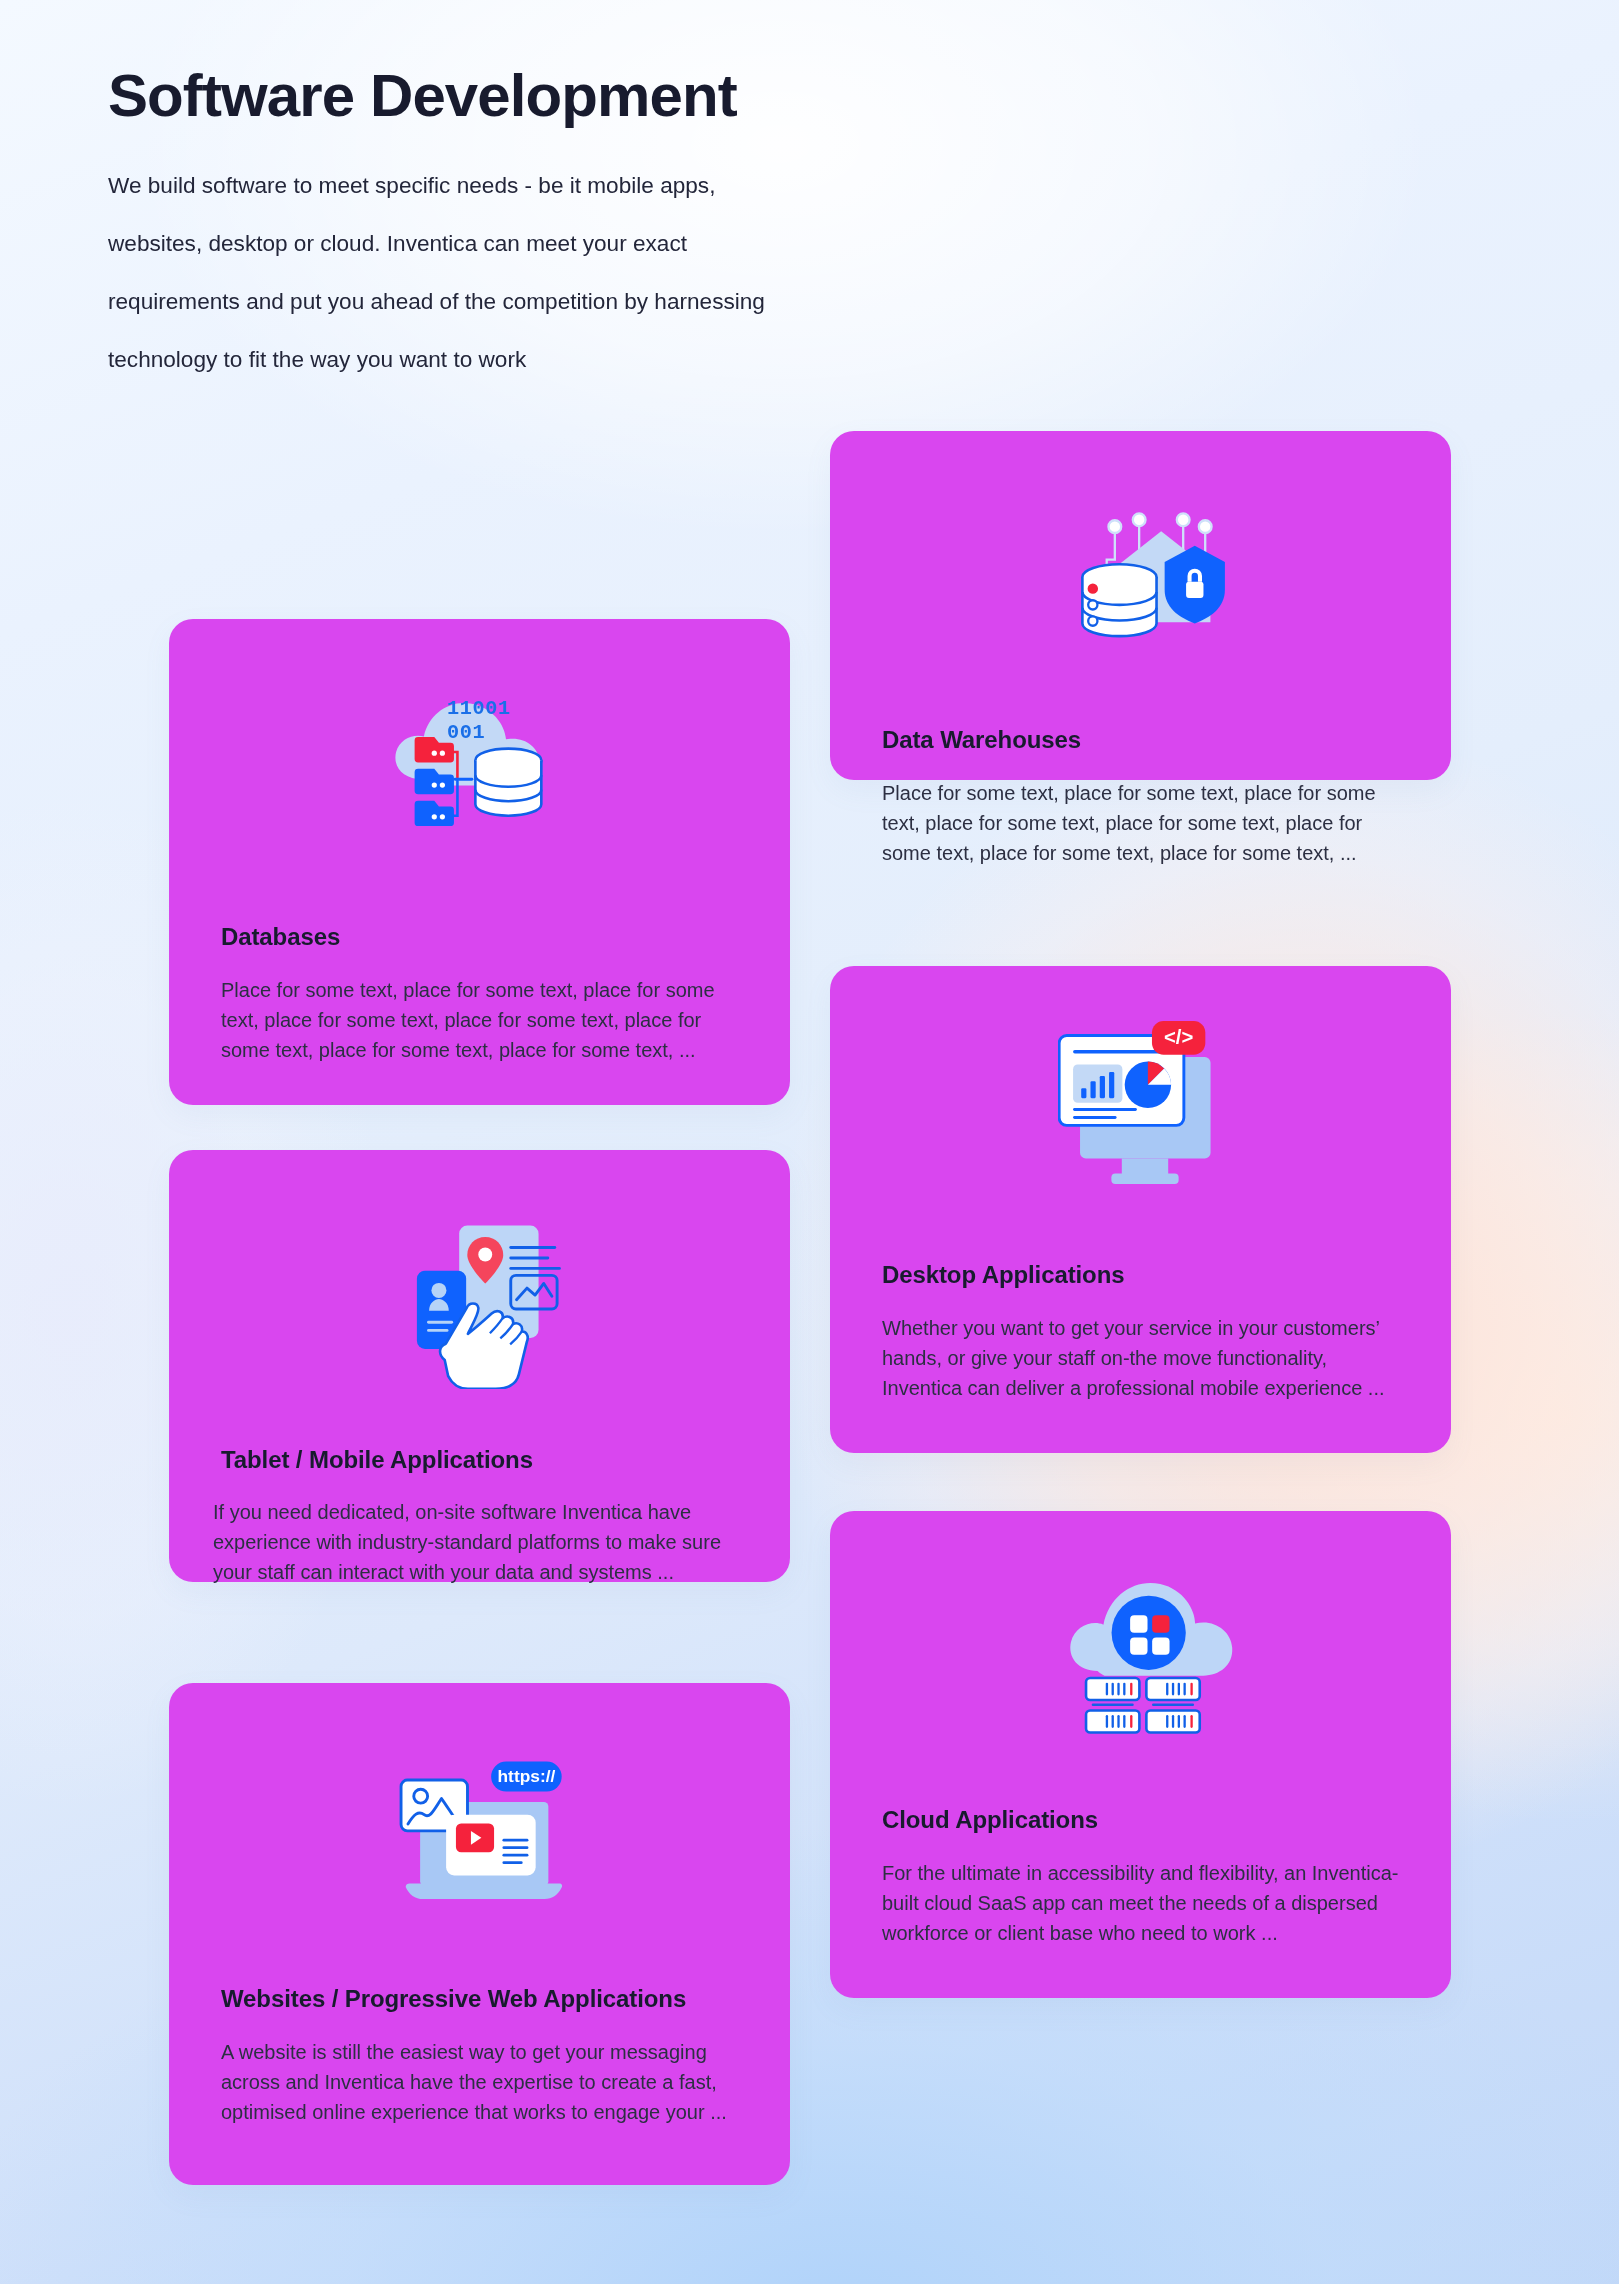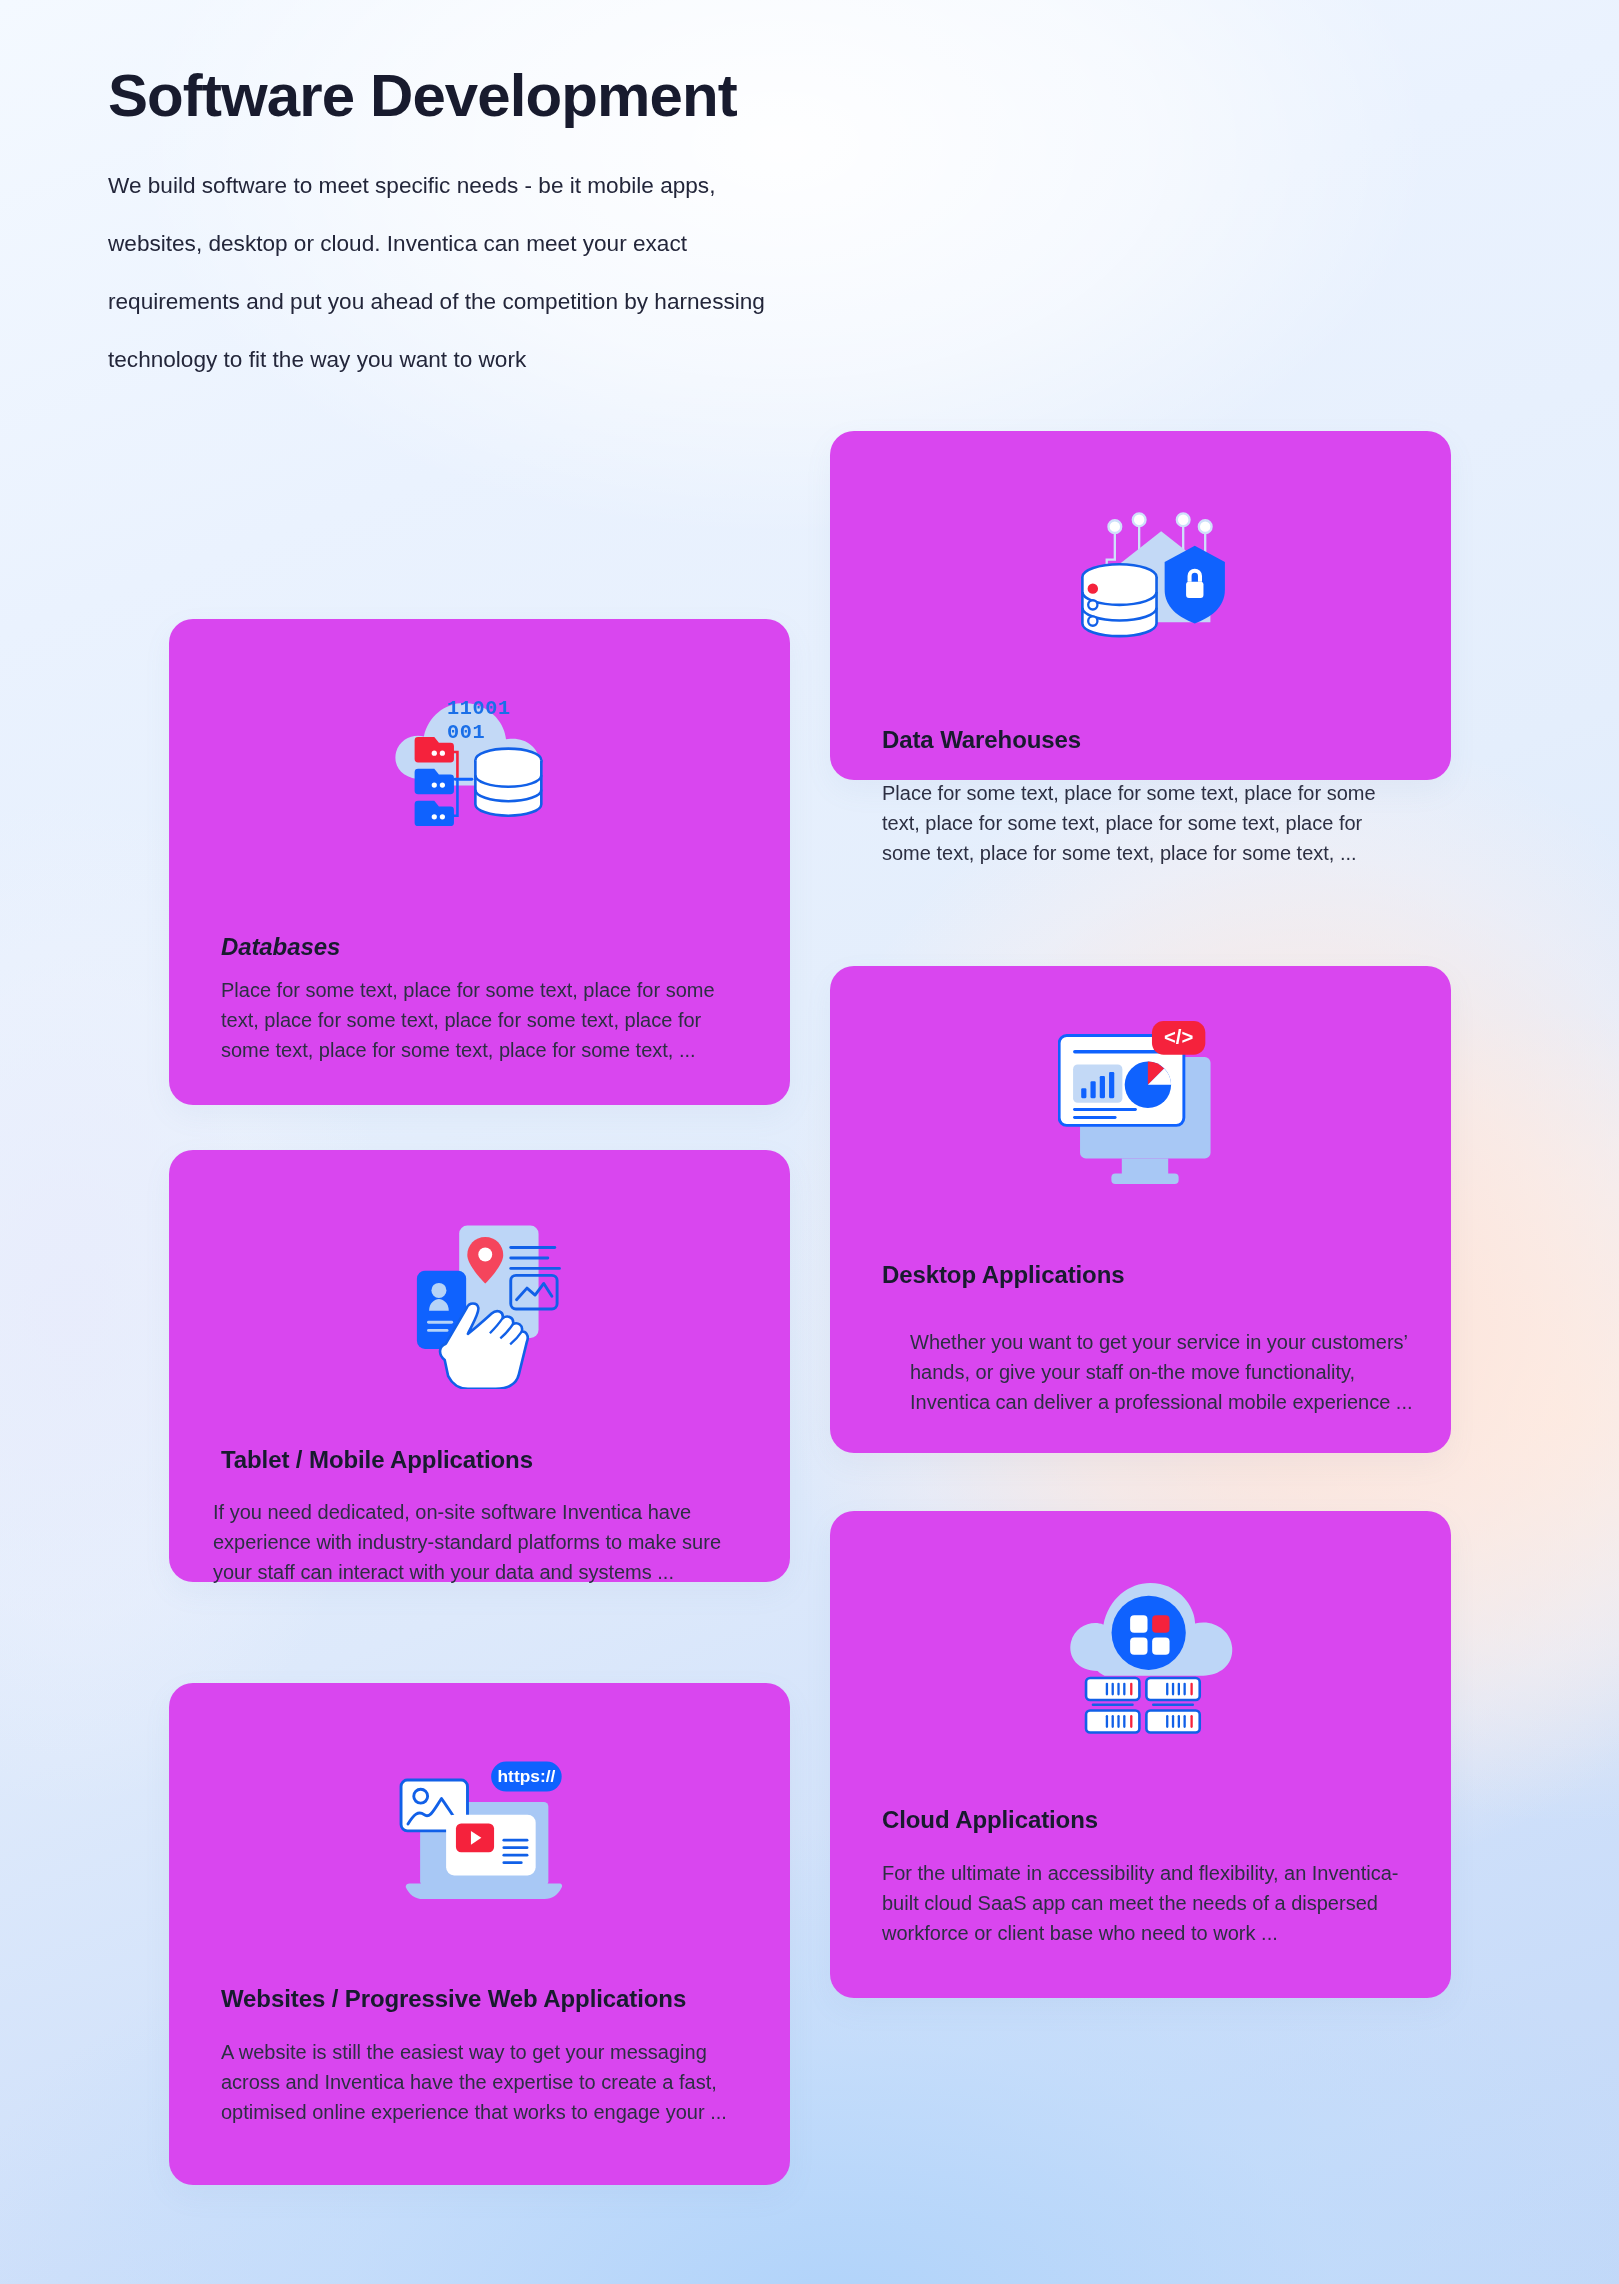--- a/index.html
+++ b/index.html
@@ -95,7 +95,7 @@
   #card-cloud       { left: 830px; top: 1511px; width: 621px; height: 487px; }
 
   #card-databases  .card-icon  { left: 213px; top: 59px; }
-  #card-databases  .card-title { left: 52px;  top: 314px; font-style: italic; }
+  #card-databases  .card-title { left: 52px;  top: 304px; }
   #card-databases  .card-body  { left: 52px;  top: 356px; width: 526px; }
 
   #card-tablet     .card-icon  { left: 234px; top: 65px; }

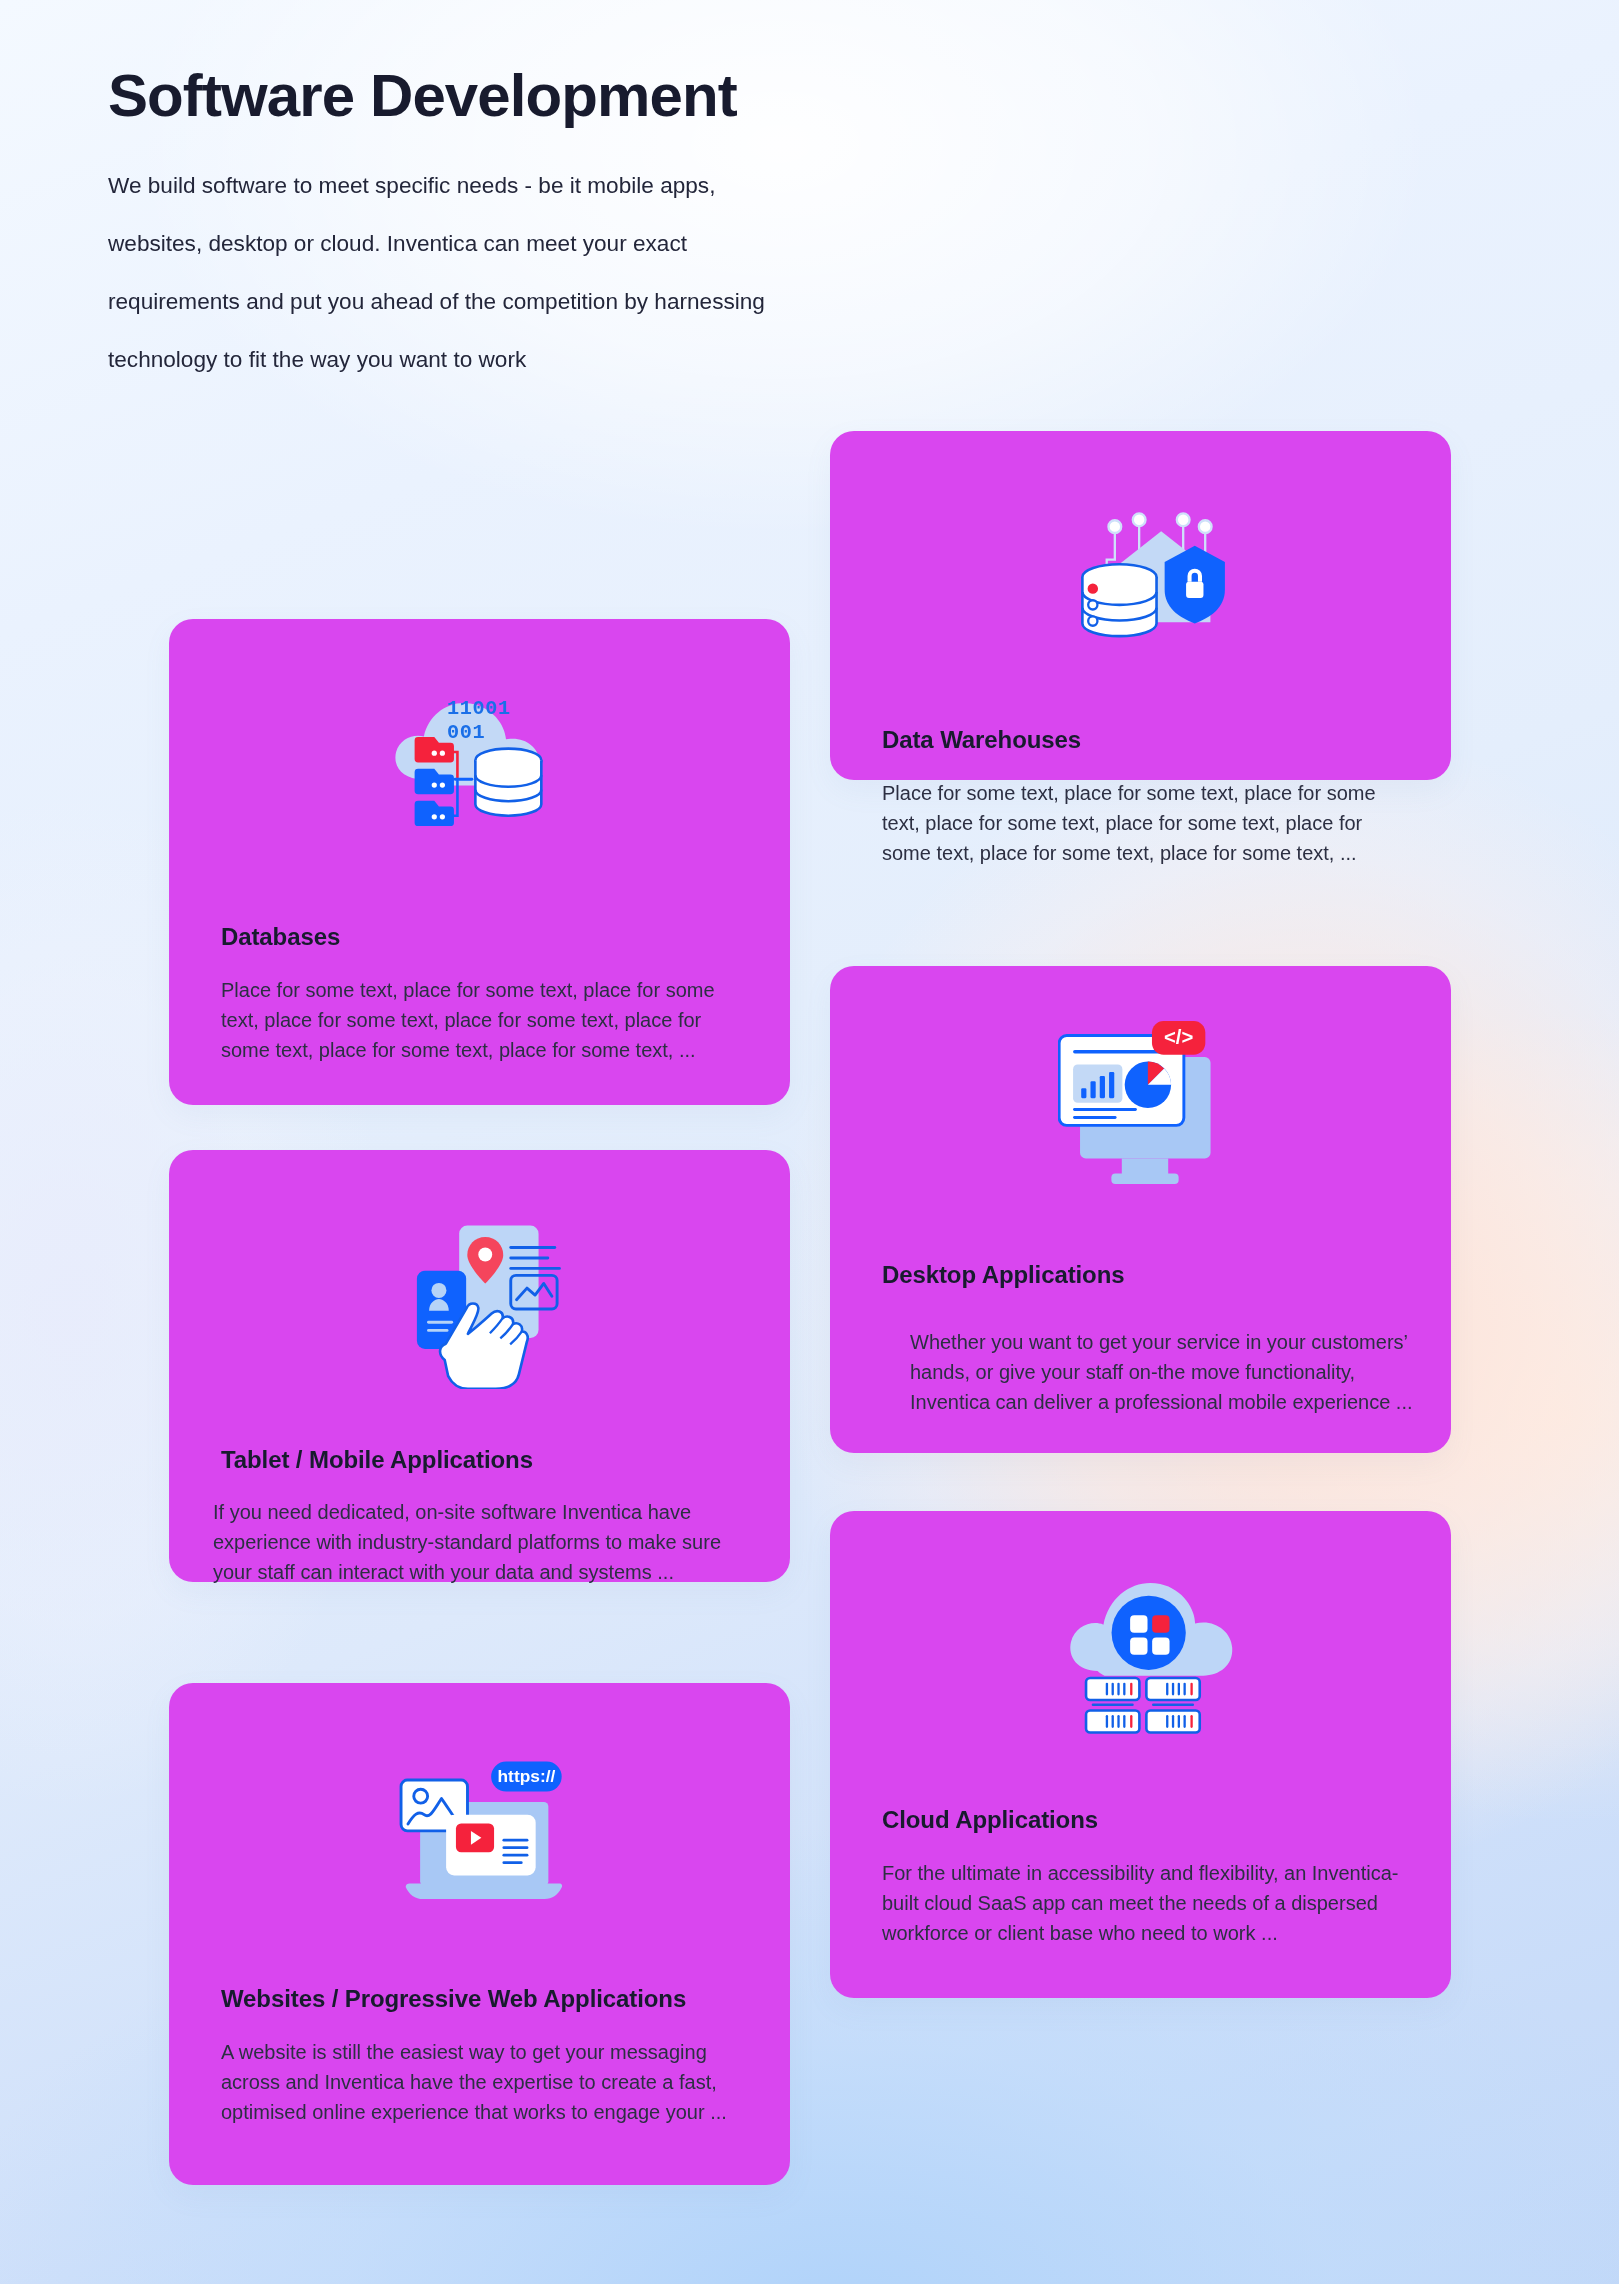--- a/index.html
+++ b/index.html
@@ -112,7 +112,7 @@
 
   #card-desktop    .card-icon  { left: 228px; top: 55px; }
   #card-desktop    .card-title { left: 52px;  top: 295px; }
-  #card-desktop    .card-body  { left: 52px;  top: 361px; width: 521px; margin-left: 28px; }
+  #card-desktop    .card-body  { left: 52px;  top: 347px; width: 521px; }
 
   #card-cloud      .card-icon  { left: 234px; top: 51px; }
   #card-cloud      .card-title { left: 52px;  top: 295px; }

